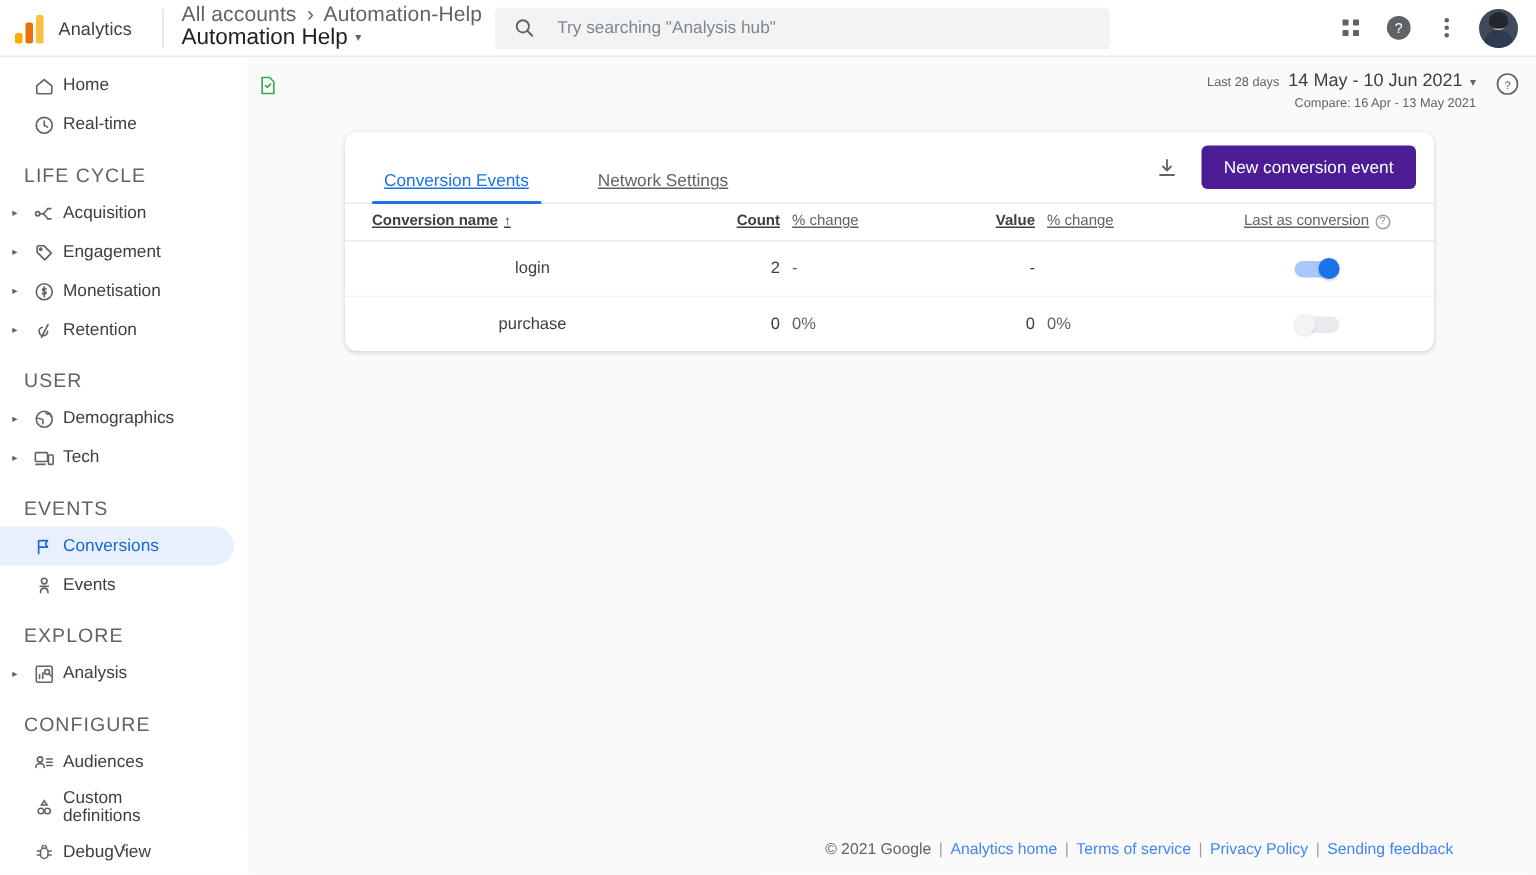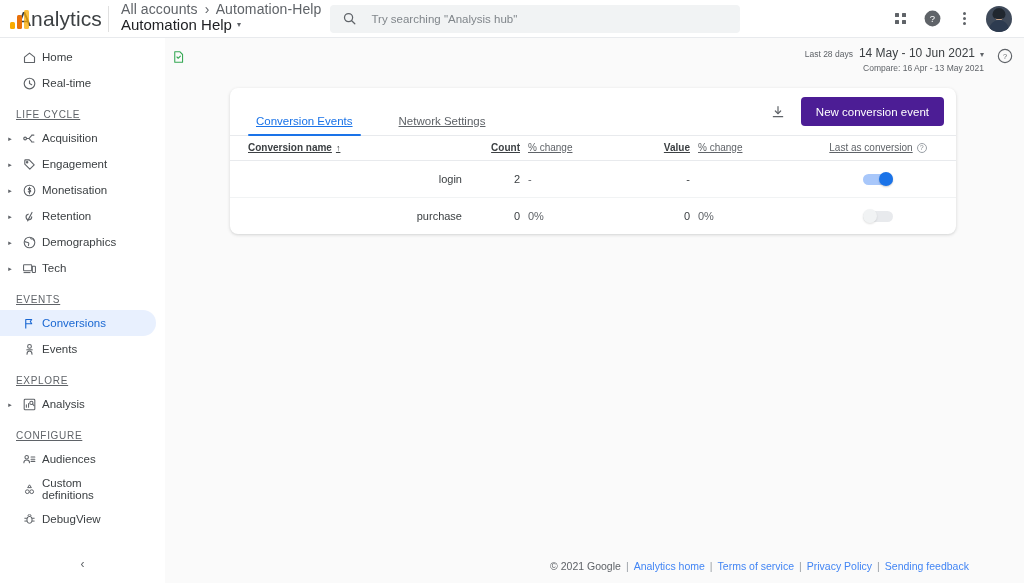--- a/index.html
+++ b/index.html
@@ -25,7 +25,7 @@
   .ga-bar1 { left: 0;  width: 4.5px; height: 7px;  background: #f9ab00; }
   .ga-bar2 { left: 7px; width: 4.5px; height: 14px; background: #e8710a; }
   .ga-bar3 { left: 14px; width: 4.5px; height: 19px; background: #f9ab00; opacity: .75; }
-  .brand { font-size: 21px; color: #3c4043; letter-spacing: .1px; }
+  .brand { font-size: 12px; color: #3c4043; letter-spacing: .1px; }
   .divider-v { width: 1px; height: 26px; background: #e0e0e0; margin: 0 12px 0 8px; }
   .prop { display: flex; flex-direction: column; justify-content: center; min-width: 150px; }
   .crumb { font-size: 14px; color: #5f6368; line-height: 11px; letter-spacing: .1px; }

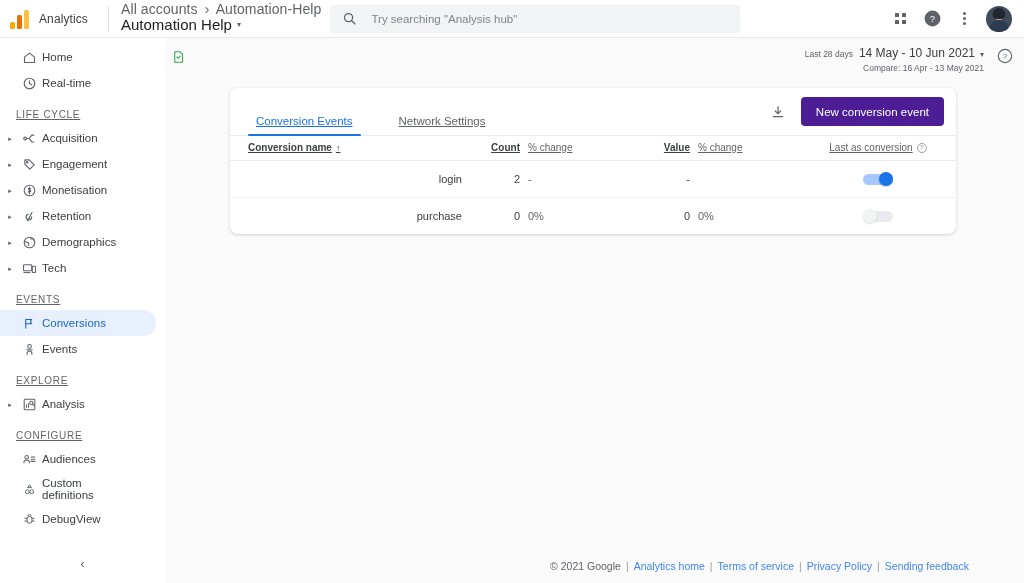--- a/index.html
+++ b/index.html
@@ -86,9 +86,8 @@
   .nav-item.two-line { height: 34px; }
   .nav-item.two-line .nav-label { line-height: 12px; }
   .sec-label {
-    font-size: 10px; color: #5f6368; letter-spacing: .7px; padding: 13px 0 5px 16px;
+    font-size: 13px; color: #5f6368; letter-spacing: .7px; padding: 13px 0 5px 16px;
     text-transform: uppercase;
-    text-decoration: underline;
   }
   .nav-gap { height: 14px; }
   .collapse {

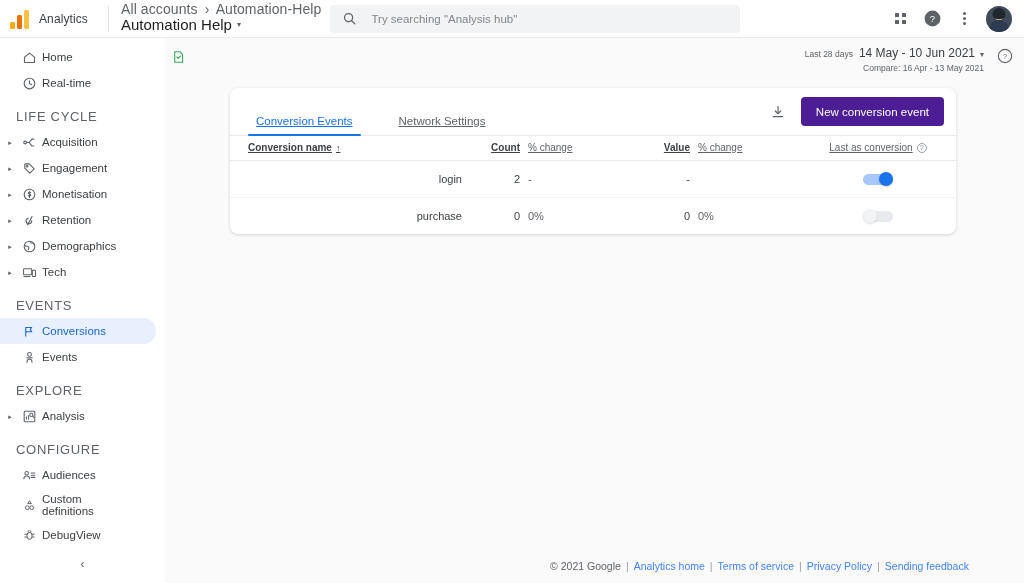--- a/index.html
+++ b/index.html
@@ -156,7 +156,7 @@
     border-bottom: 1px solid #f1f3f4;
   }
   tbody tr:last-child td { border-bottom: 0; }
-  tbody td.name { text-align: right; padding-left: 18px; }
+  tbody td.name { text-align: center; padding-left: 18px; }
   tbody td.pct { text-align: left; padding-left: 8px; color: #5f6368; }
   tbody td.mark { text-align: center; }
 

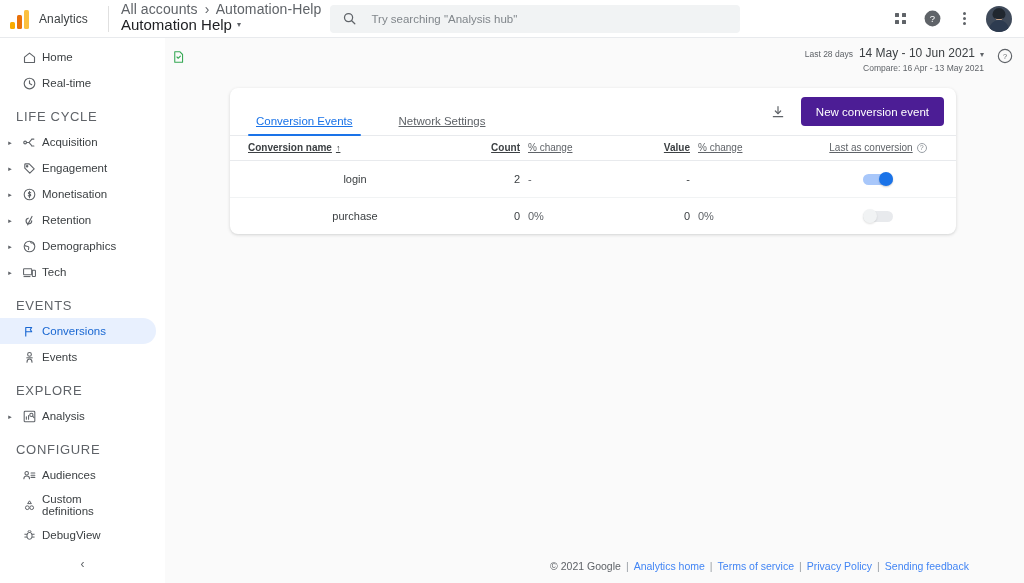--- a/index.html
+++ b/index.html
@@ -310,6 +310,7 @@
       <span class="nav-label">Retention</span>
     </div>
 
+    <div class="sec-label">USER</div>
 
     <div class="nav-item">
       <span class="arrow">▸</span>

